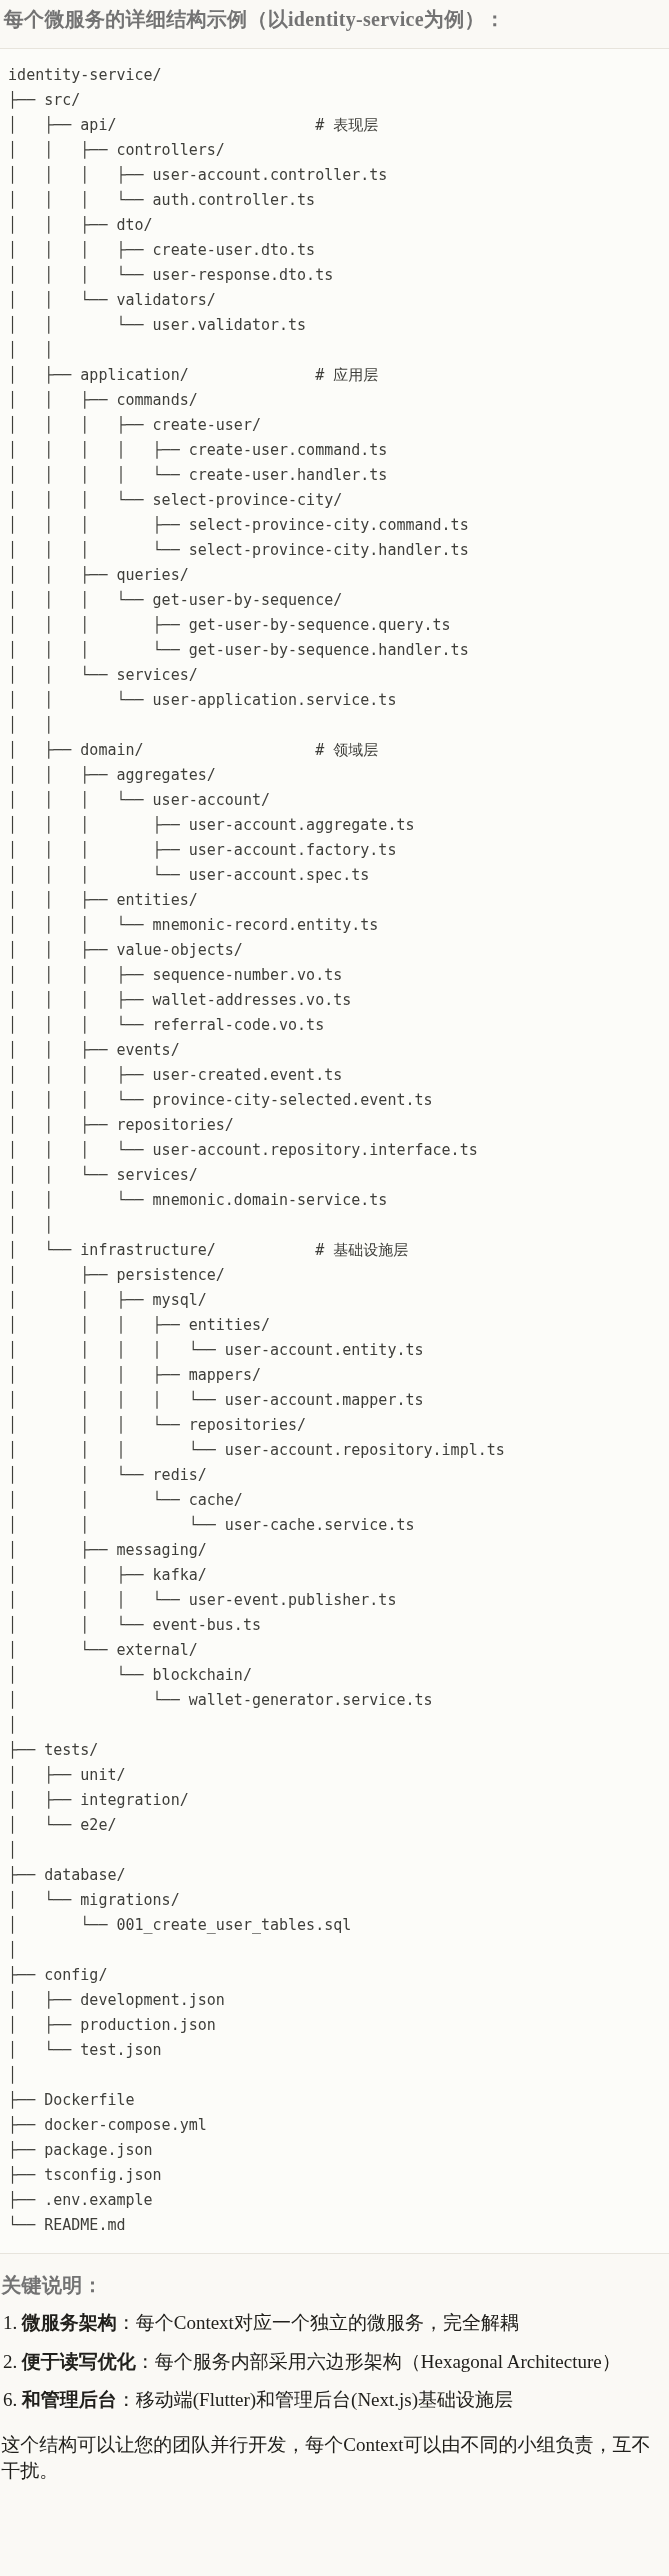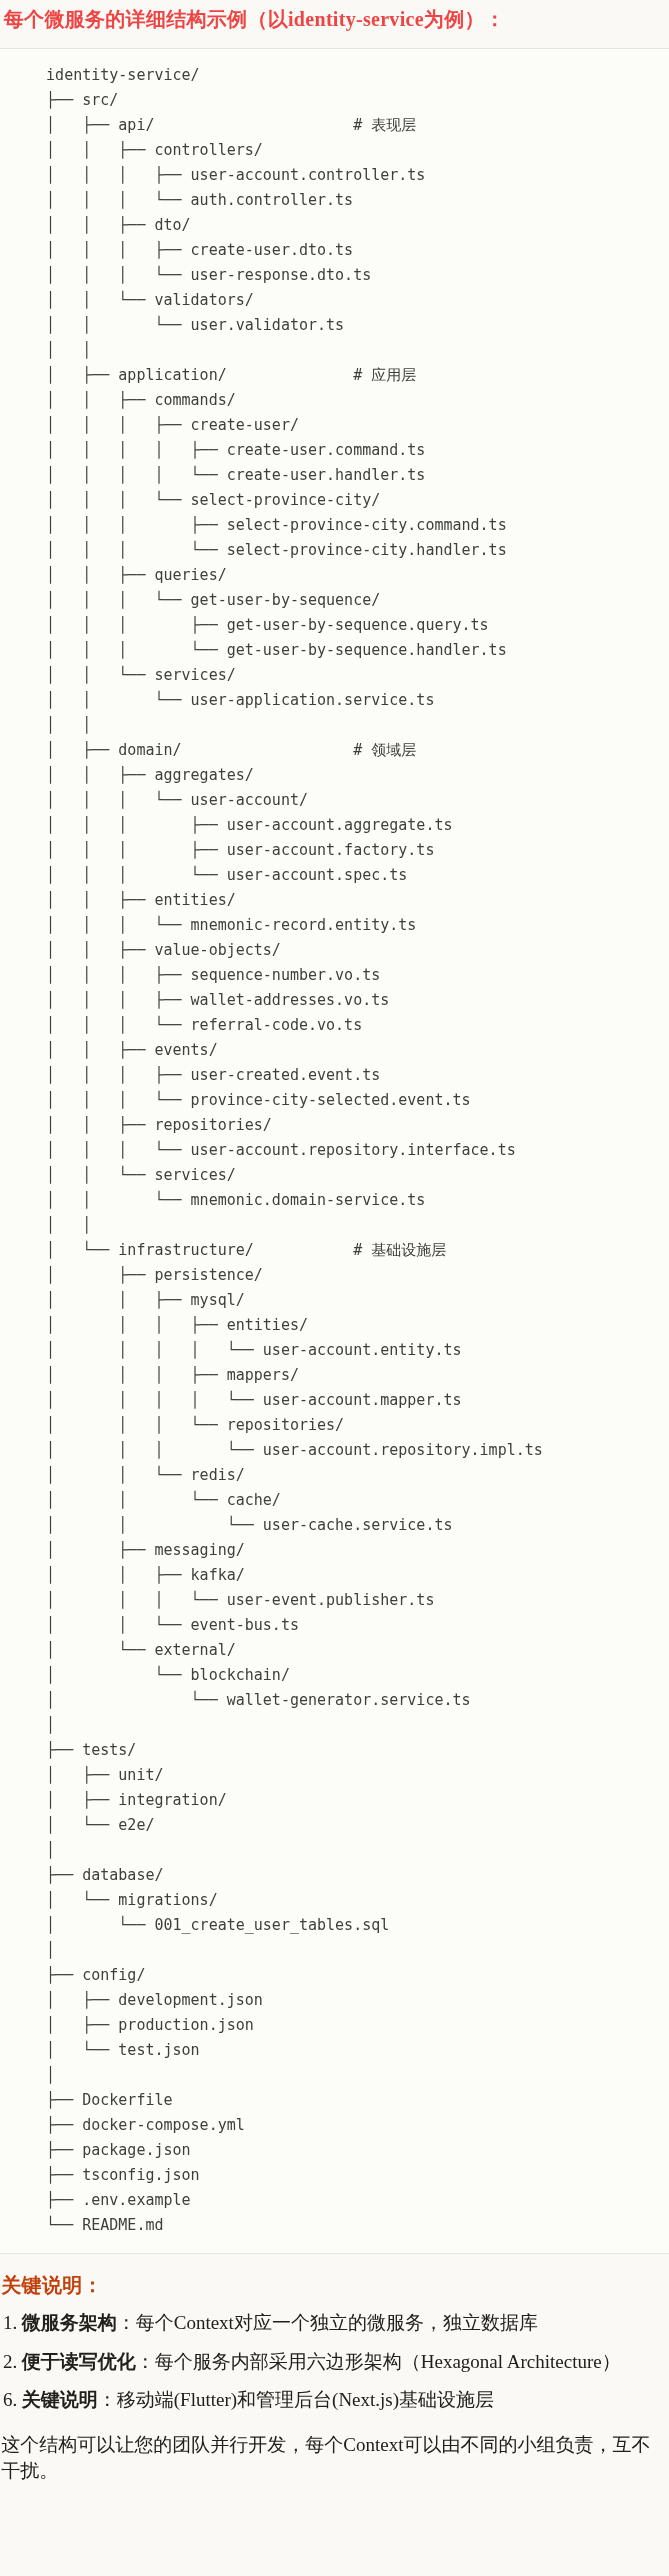--- a/index.html
+++ b/index.html
@@ -19,7 +19,7 @@
     font-size: 20px;
     line-height: 26px;
     font-weight: 700;
-    color: #ef4444;
+    color: #737373;
     letter-spacing: 0.3px;
   }
   .code-block {

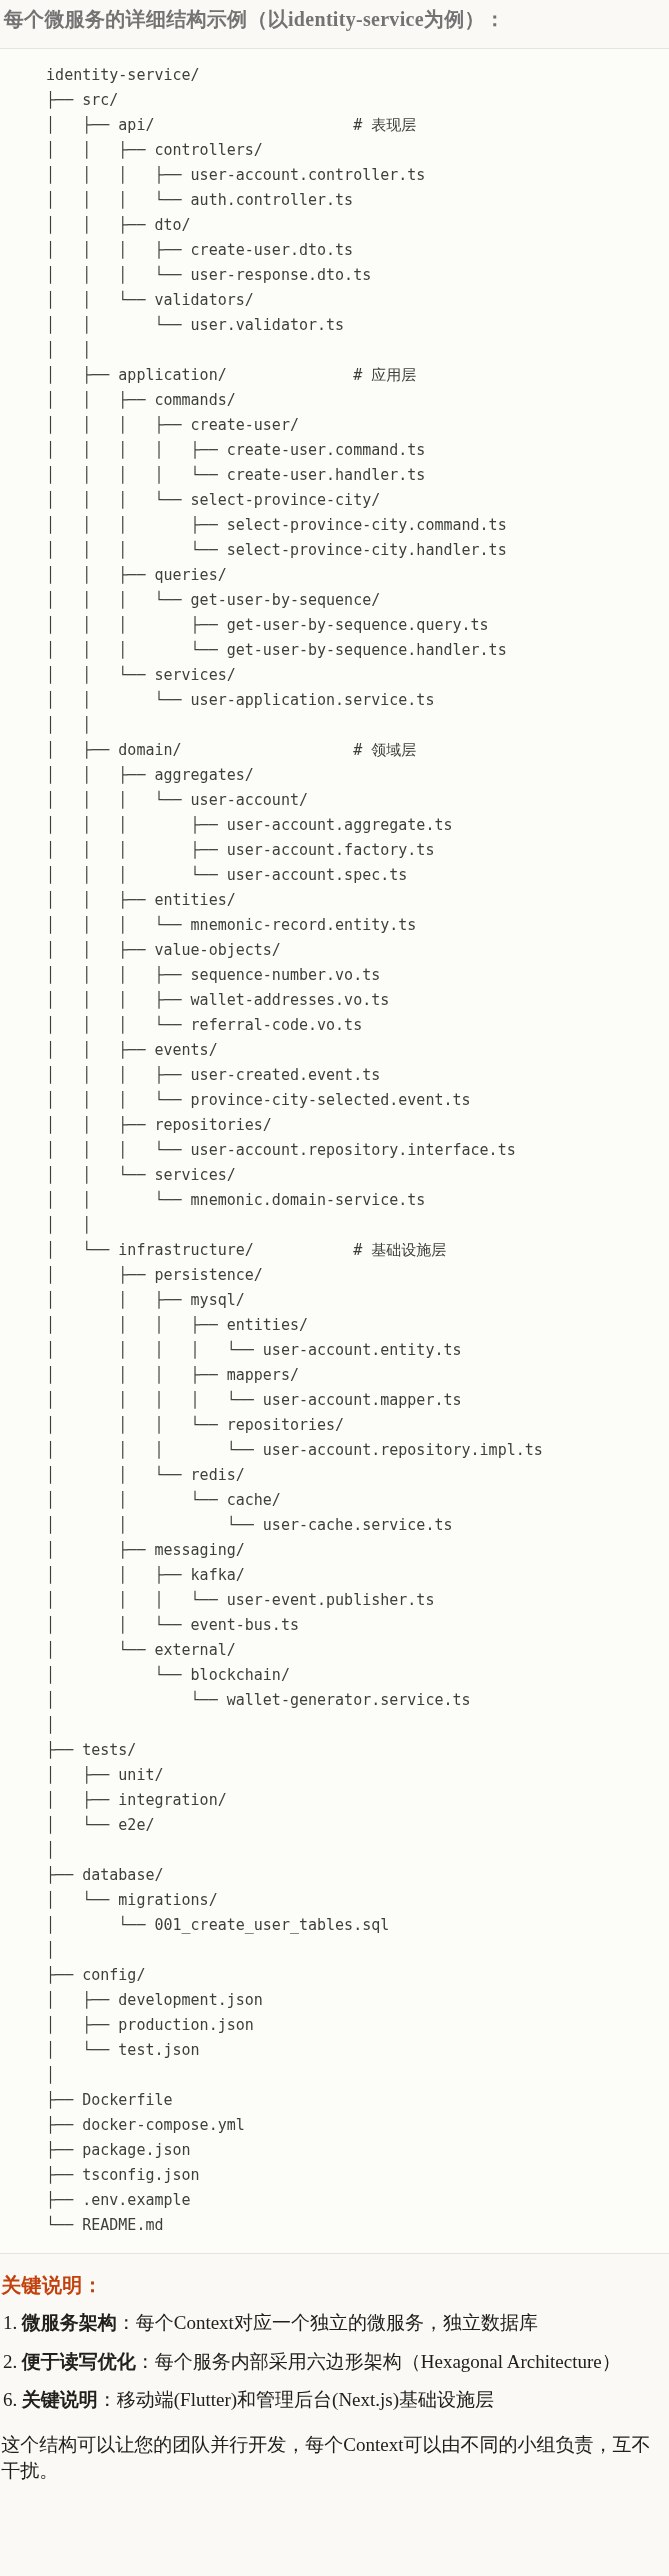--- a/index.html
+++ b/index.html
@@ -37,7 +37,6 @@
     line-height: 25px;
     color: #3E3E3A;
     white-space: pre;
-    margin-left: 38px;
   }
   .notes-heading {
     margin: 19px 0 0 0;

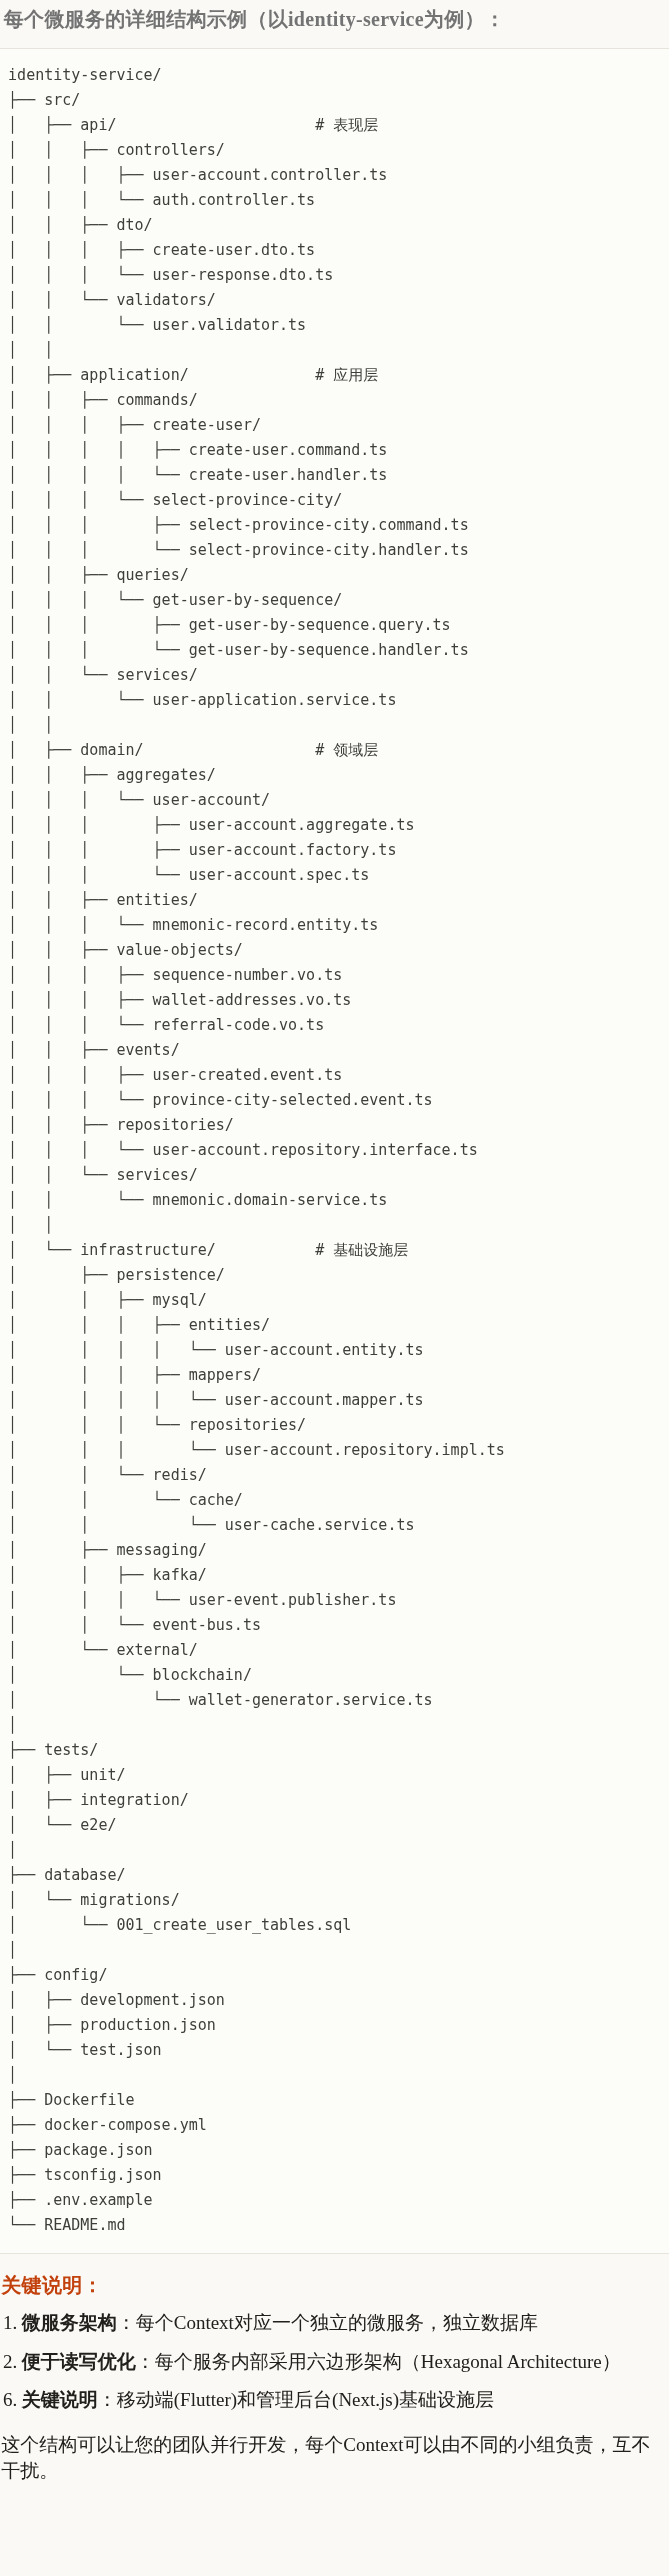--- a/index.html
+++ b/index.html
@@ -44,7 +44,7 @@
     font-size: 20px;
     line-height: 25px;
     font-weight: 700;
-    color: #c2410c;
+    color: #737373;
     letter-spacing: 0.3px;
   }
   .notes-list {

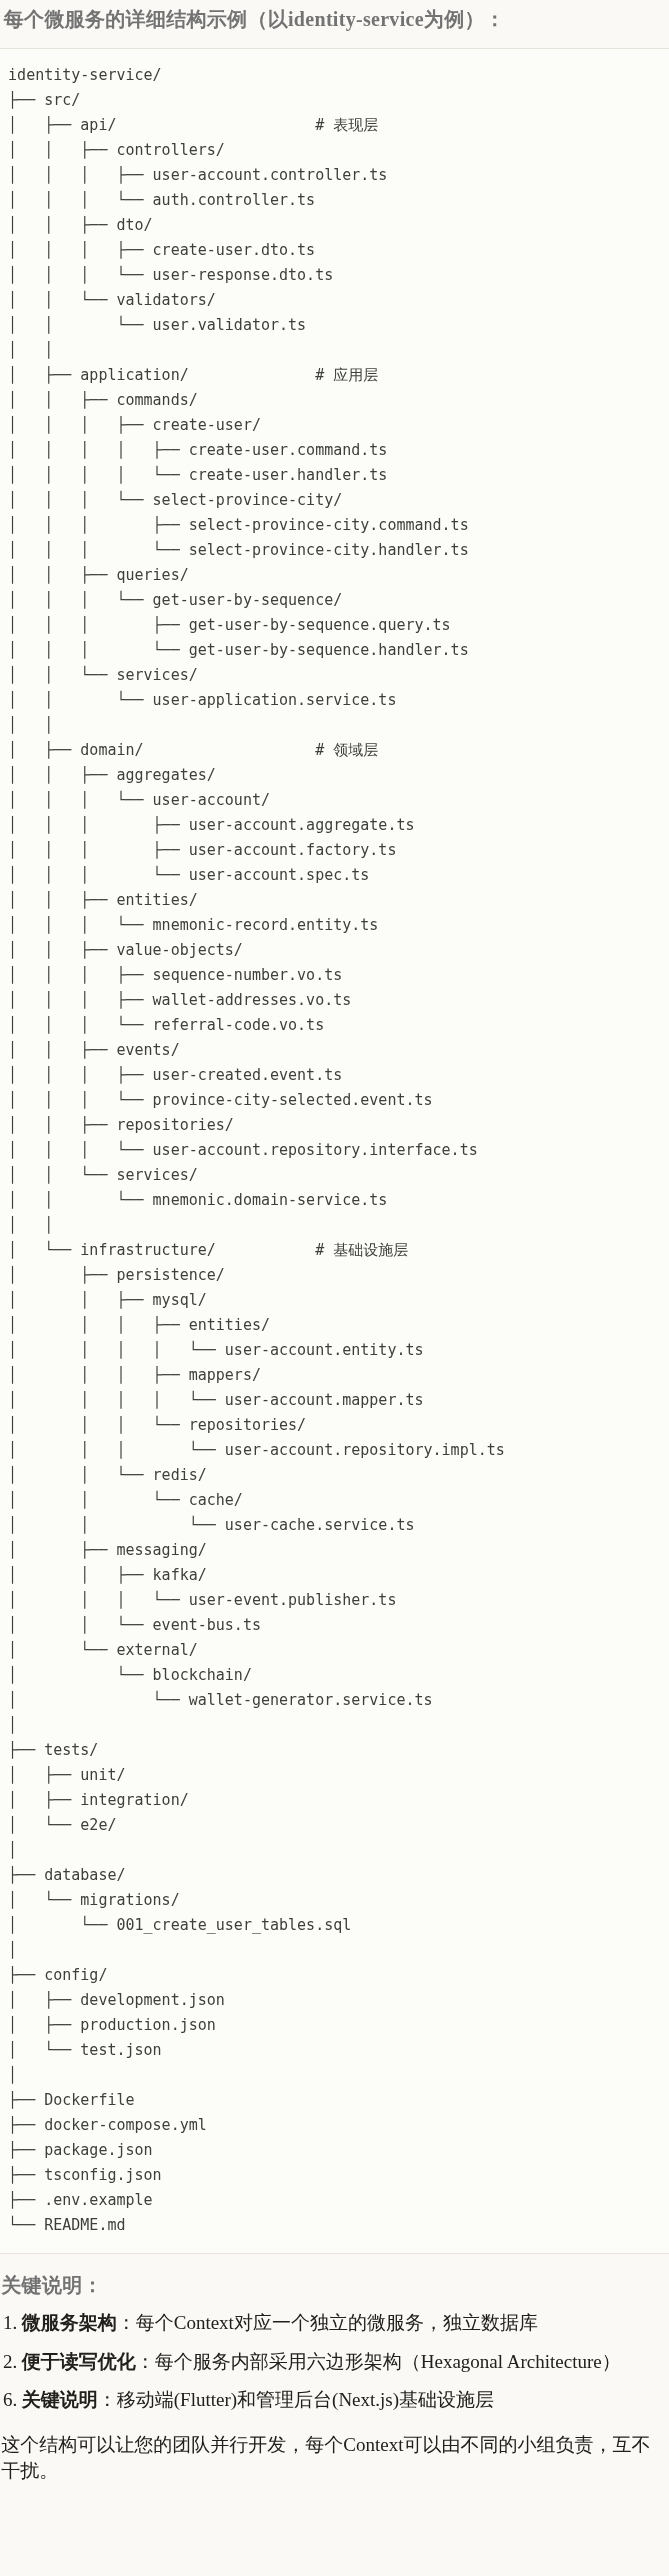--- a/index.html
+++ b/index.html
@@ -171,7 +171,7 @@
 
   <ol class="notes-list">
     <li>
-      <span class="note-num">1.</span><span class="note-label">微服务架构</span><span class="note-text">：每个Context对应一个独立的微服务，独立数据库</span>
+      <span class="note-num">1.</span><span class="note-label">微服务架构</span><span class="note-text">：每个Context对应一个独立的微服务，完全解耦</span>
     </li>
     <li>
       <span class="note-num">2.</span><span class="note-label">便于读写优化</span><span class="note-text">：每个服务内部采用六边形架构（Hexagonal Architecture）</span>

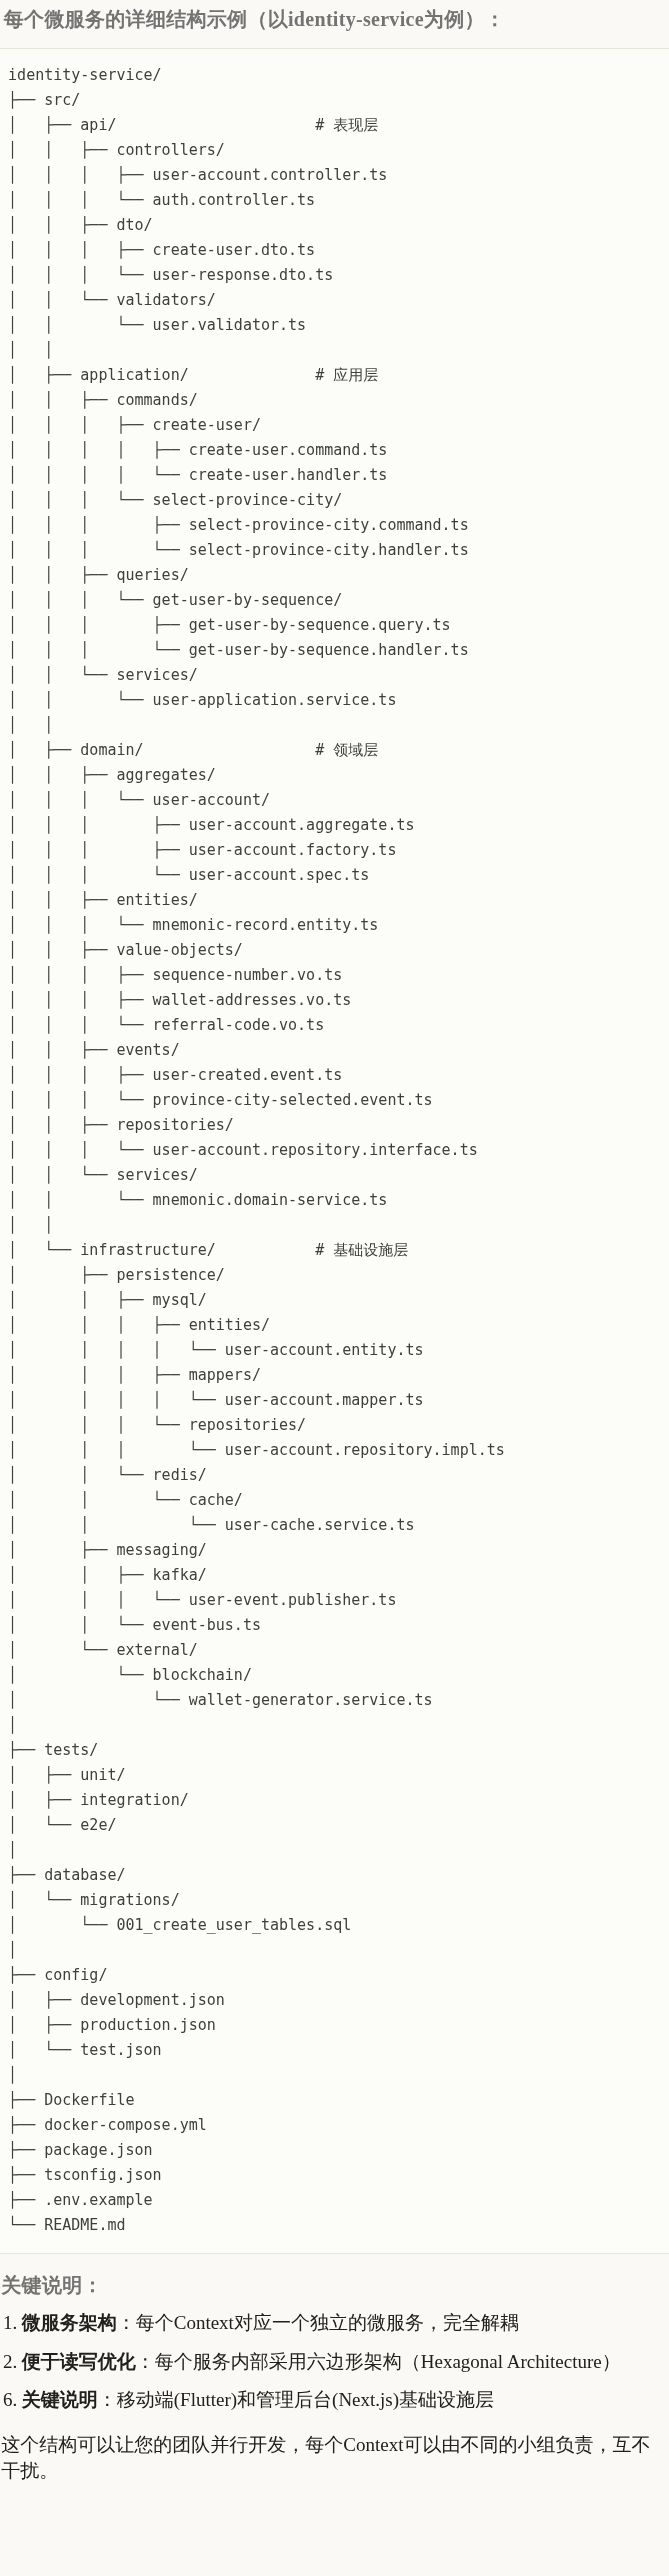--- a/index.html
+++ b/index.html
@@ -177,7 +177,7 @@
       <span class="note-num">2.</span><span class="note-label">便于读写优化</span><span class="note-text">：每个服务内部采用六边形架构（Hexagonal Architecture）</span>
     </li>
     <li>
-      <span class="note-num">6.</span><span class="note-label">关键说明</span><span class="note-text">：移动端(Flutter)和管理后台(Next.js)基础设施层</span>
+      <span class="note-num">6.</span><span class="note-label">和管理后台</span><span class="note-text">：移动端(Flutter)和管理后台(Next.js)基础设施层</span>
     </li>
   </ol>
 

